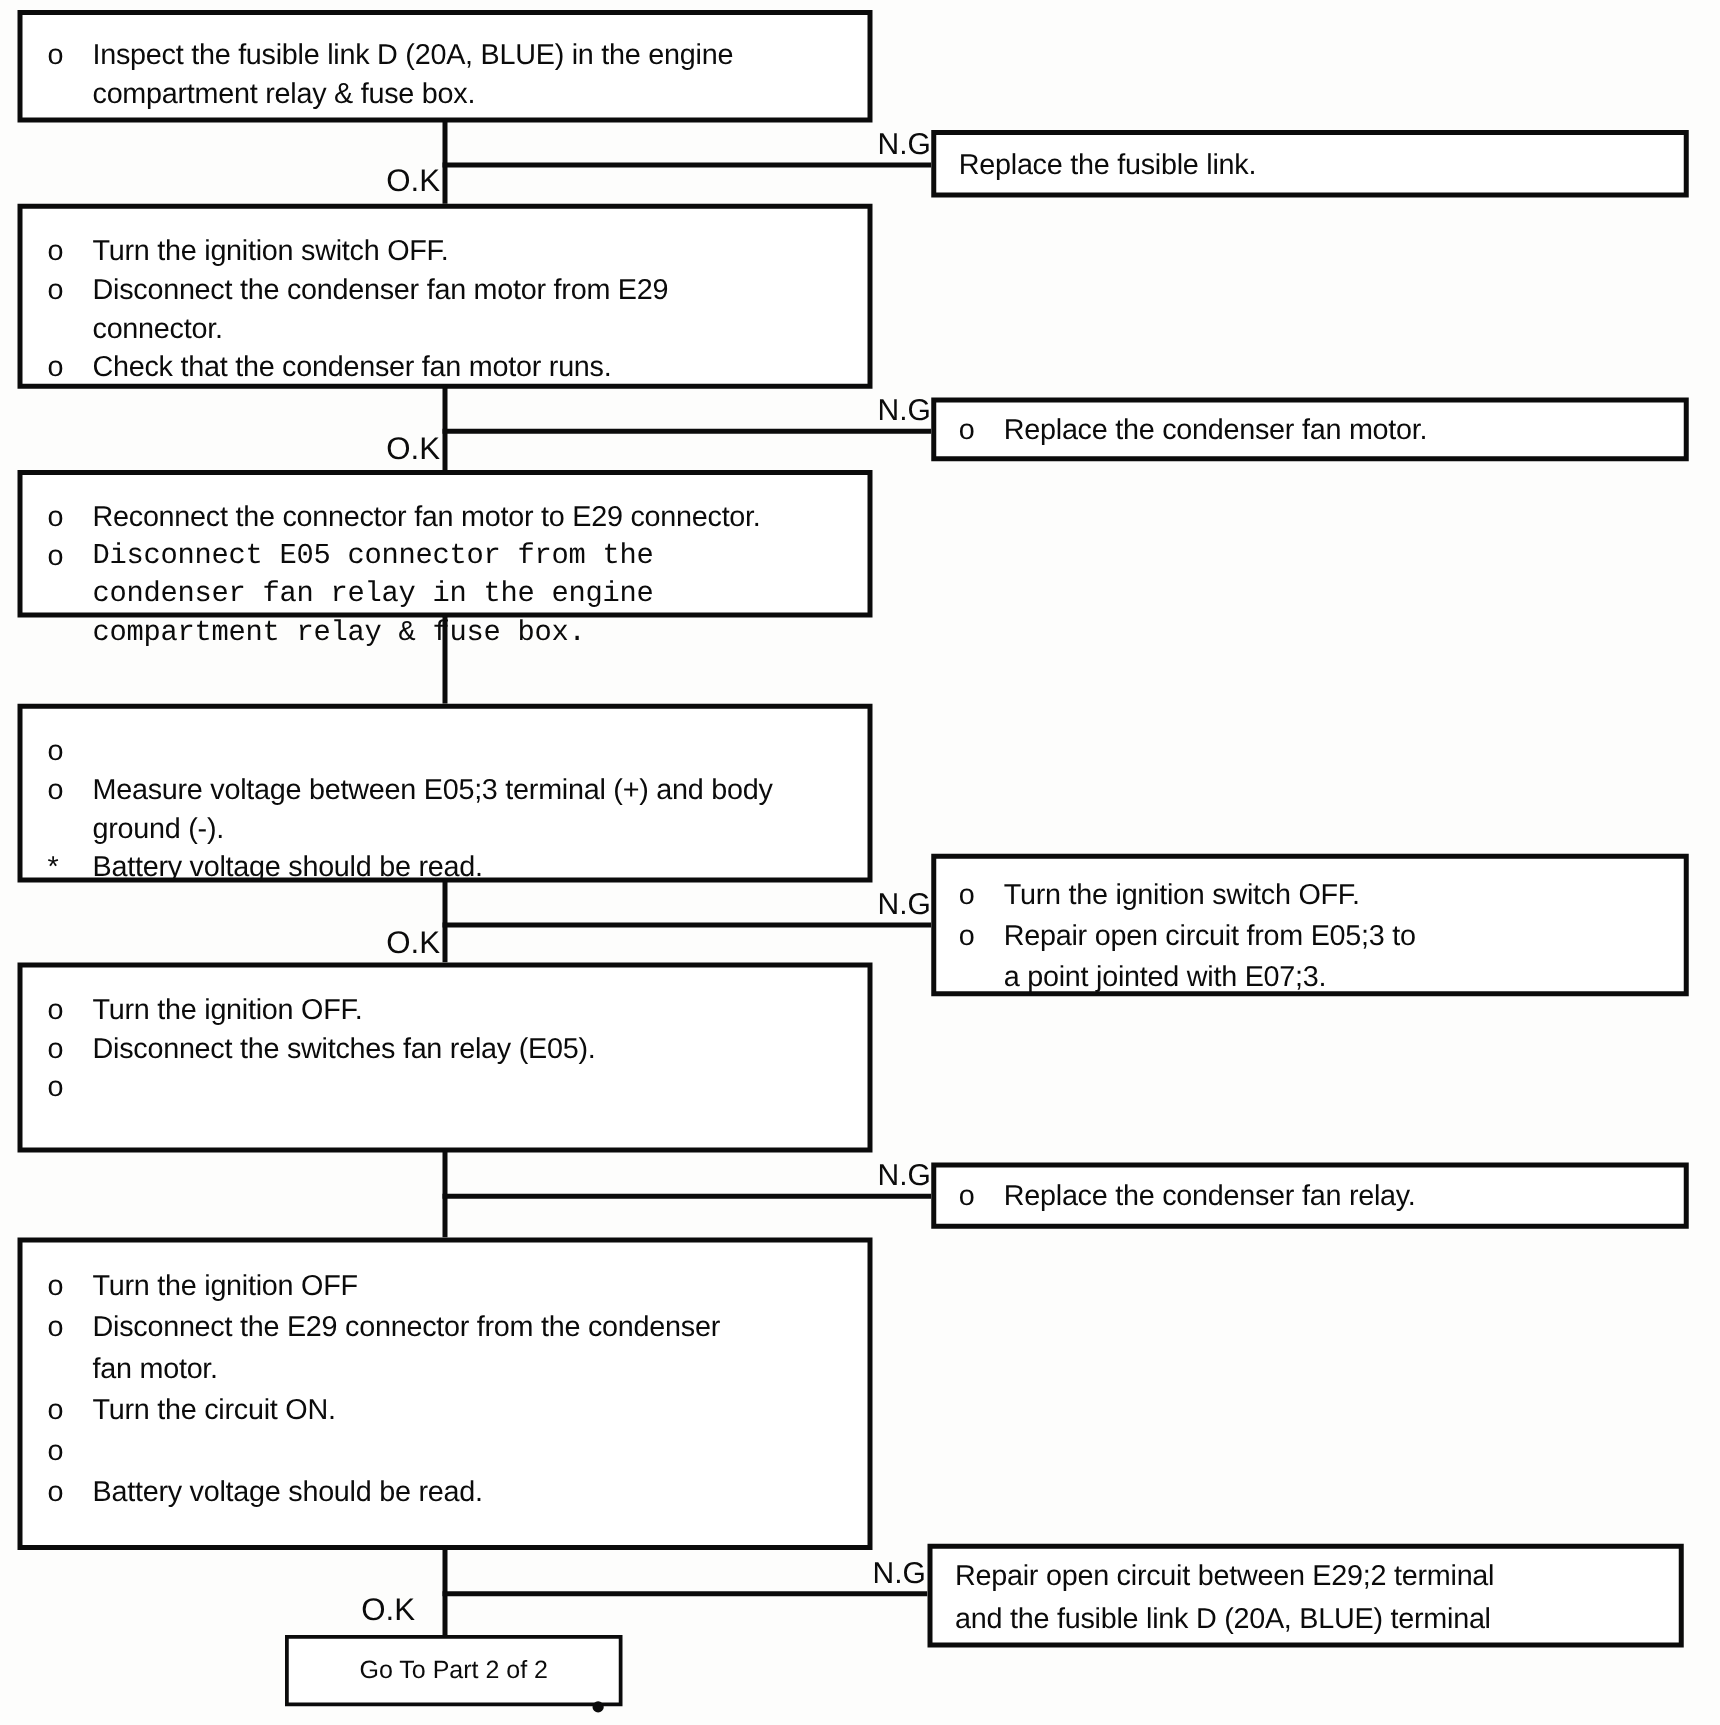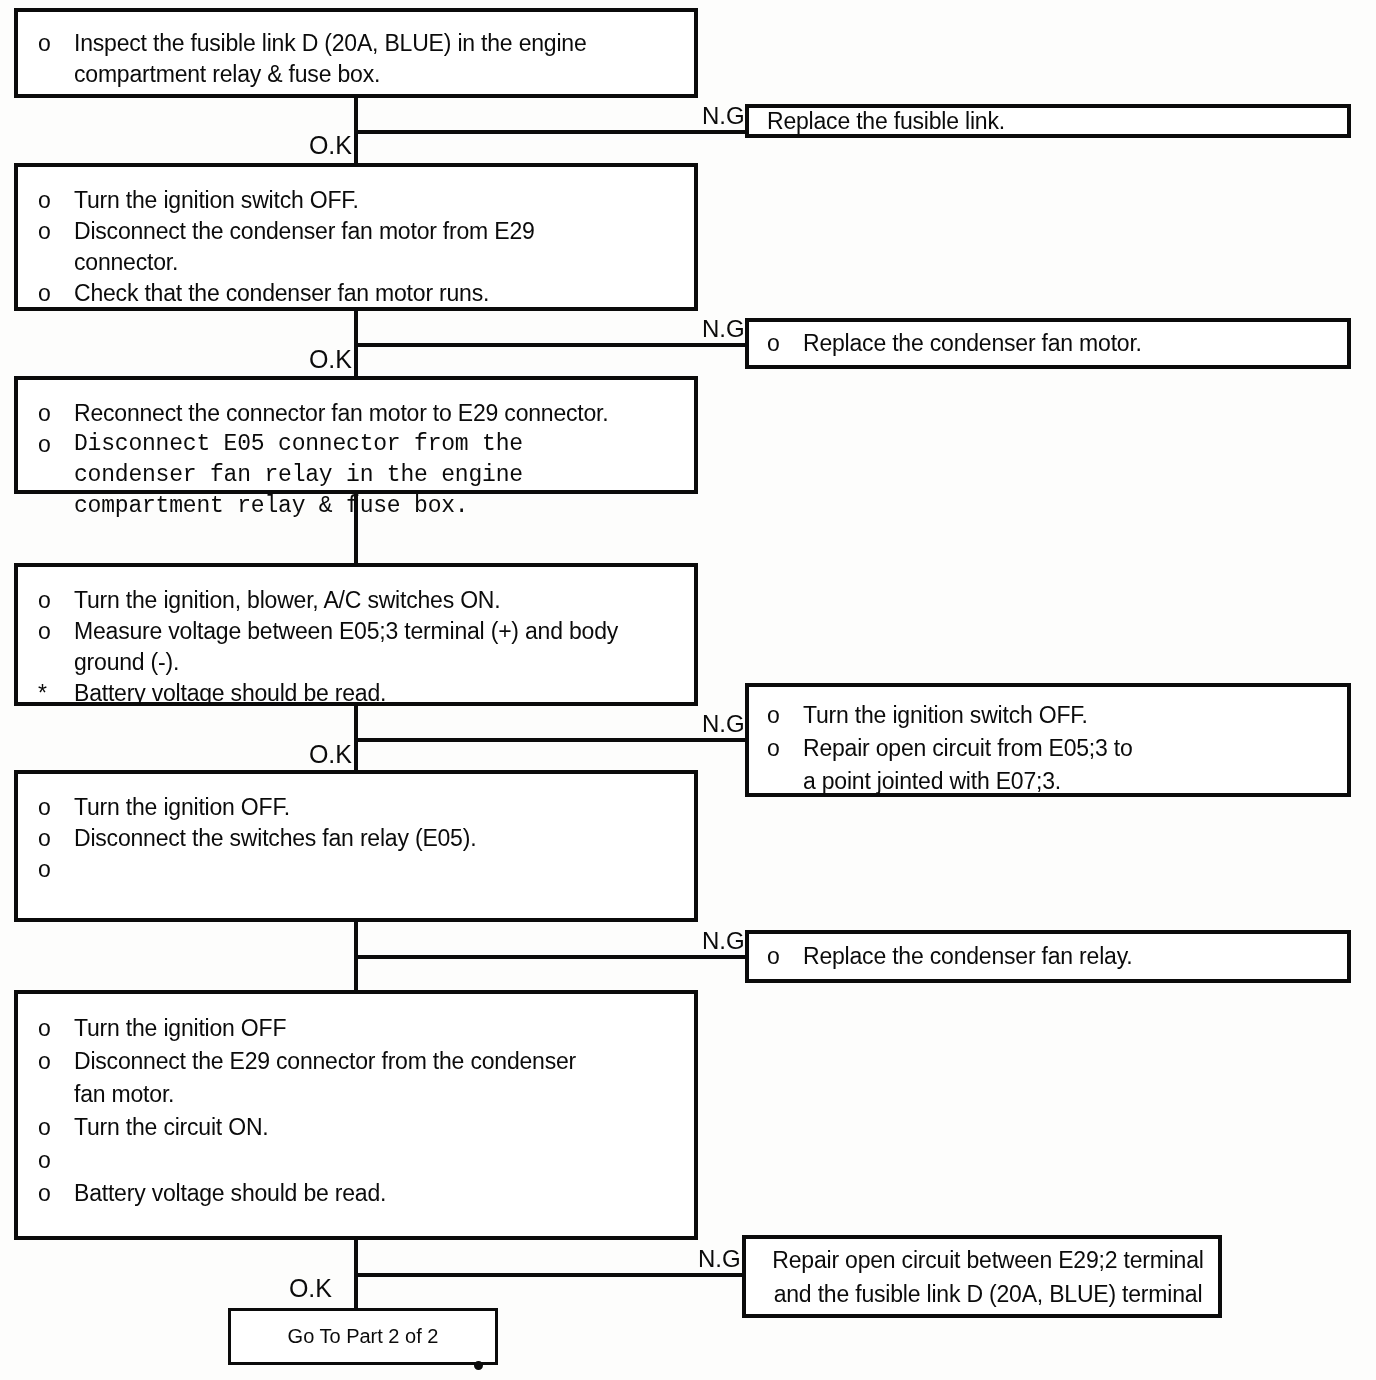--- a/index.html
+++ b/index.html
@@ -50,7 +50,7 @@
   <div class="hline" style="left:354px;top:130px;width:391px;"></div>
   <div class="lbl ok" style="left:292px;top:131px;">O.K</div>
   <div class="lbl ng" style="left:702px;top:102px;">N.G</div>
-  <div class="box ngbox vcenter" style="top:104px;height:34px;">
+  <div class="box ngbox vcenter" style="top:104px;height:54px;">
     <div class="li">
       <span class="tx">Replace the fusible link.</span>
     </div>

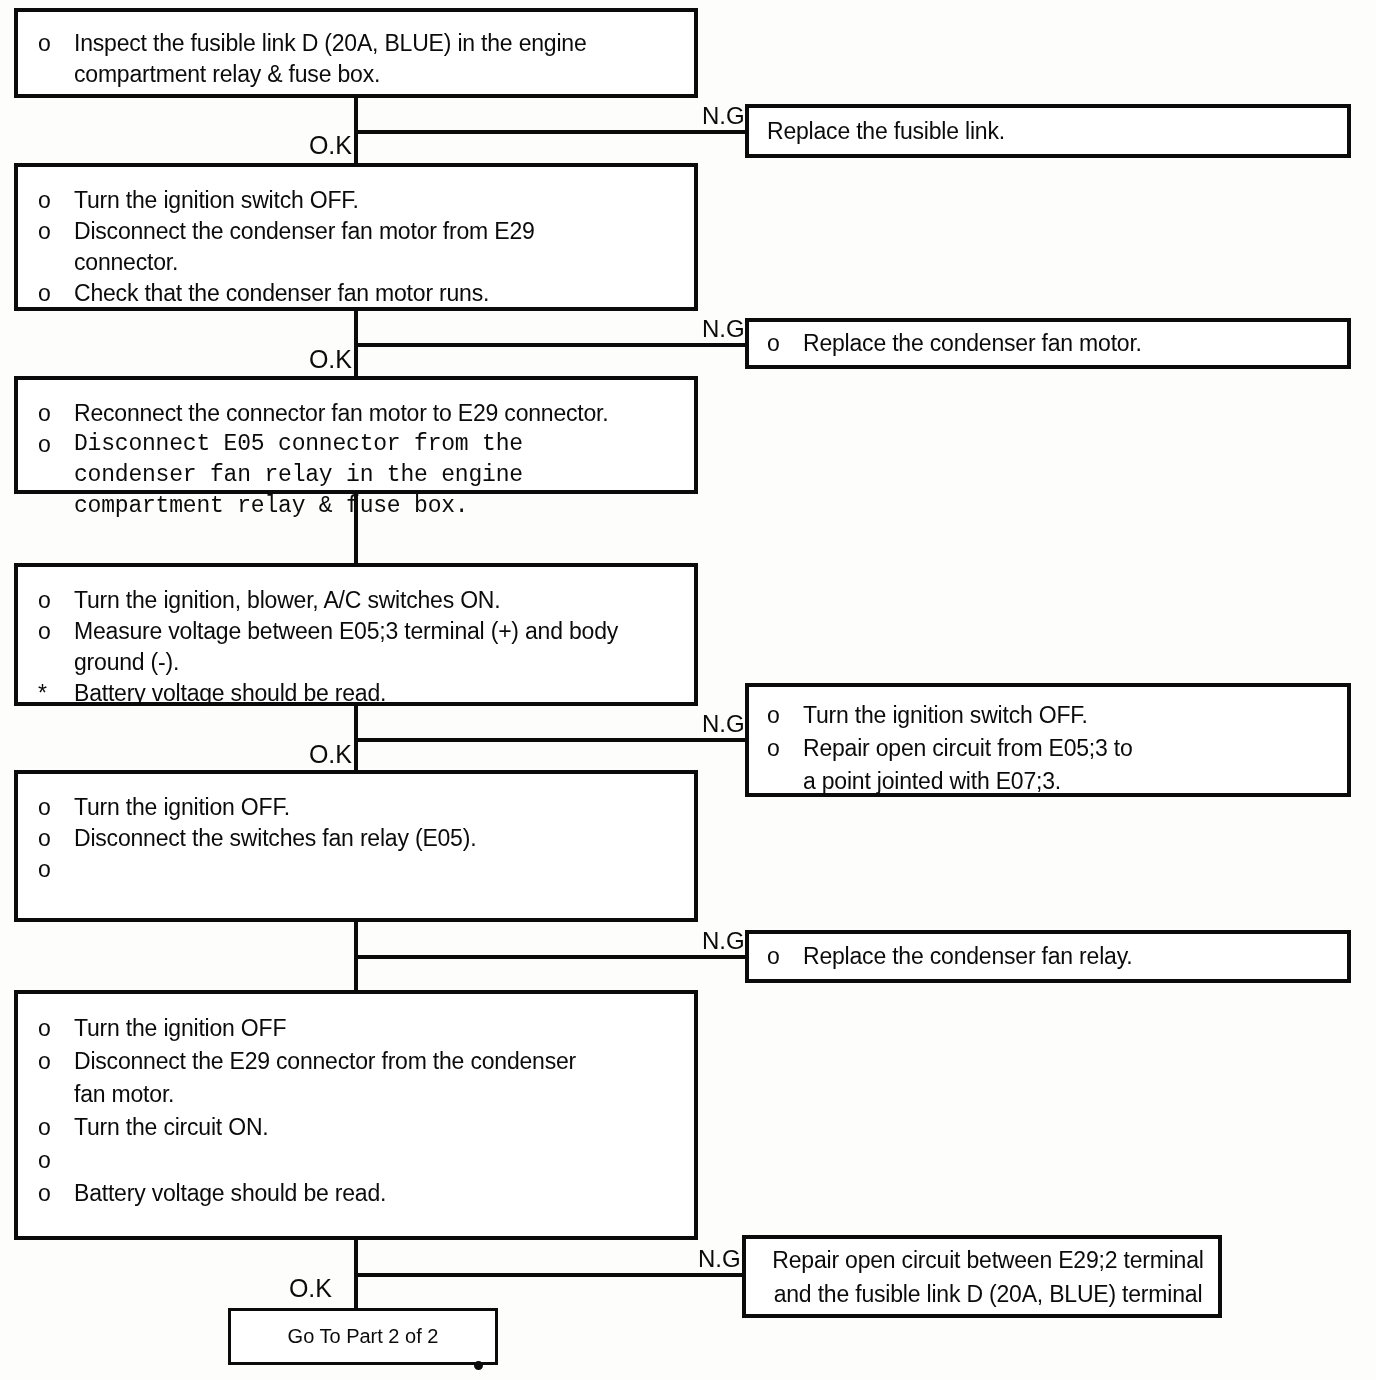--- a/index.html
+++ b/index.html
@@ -96,7 +96,6 @@
   <div class="box main" style="top:563px;height:143px;">
     <div class="li">
       <span class="mk">o</span>
-      <span class="tx">Turn the ignition, blower, A/C switches ON.</span>
     </div>
     <div class="li">
       <span class="mk">o</span>

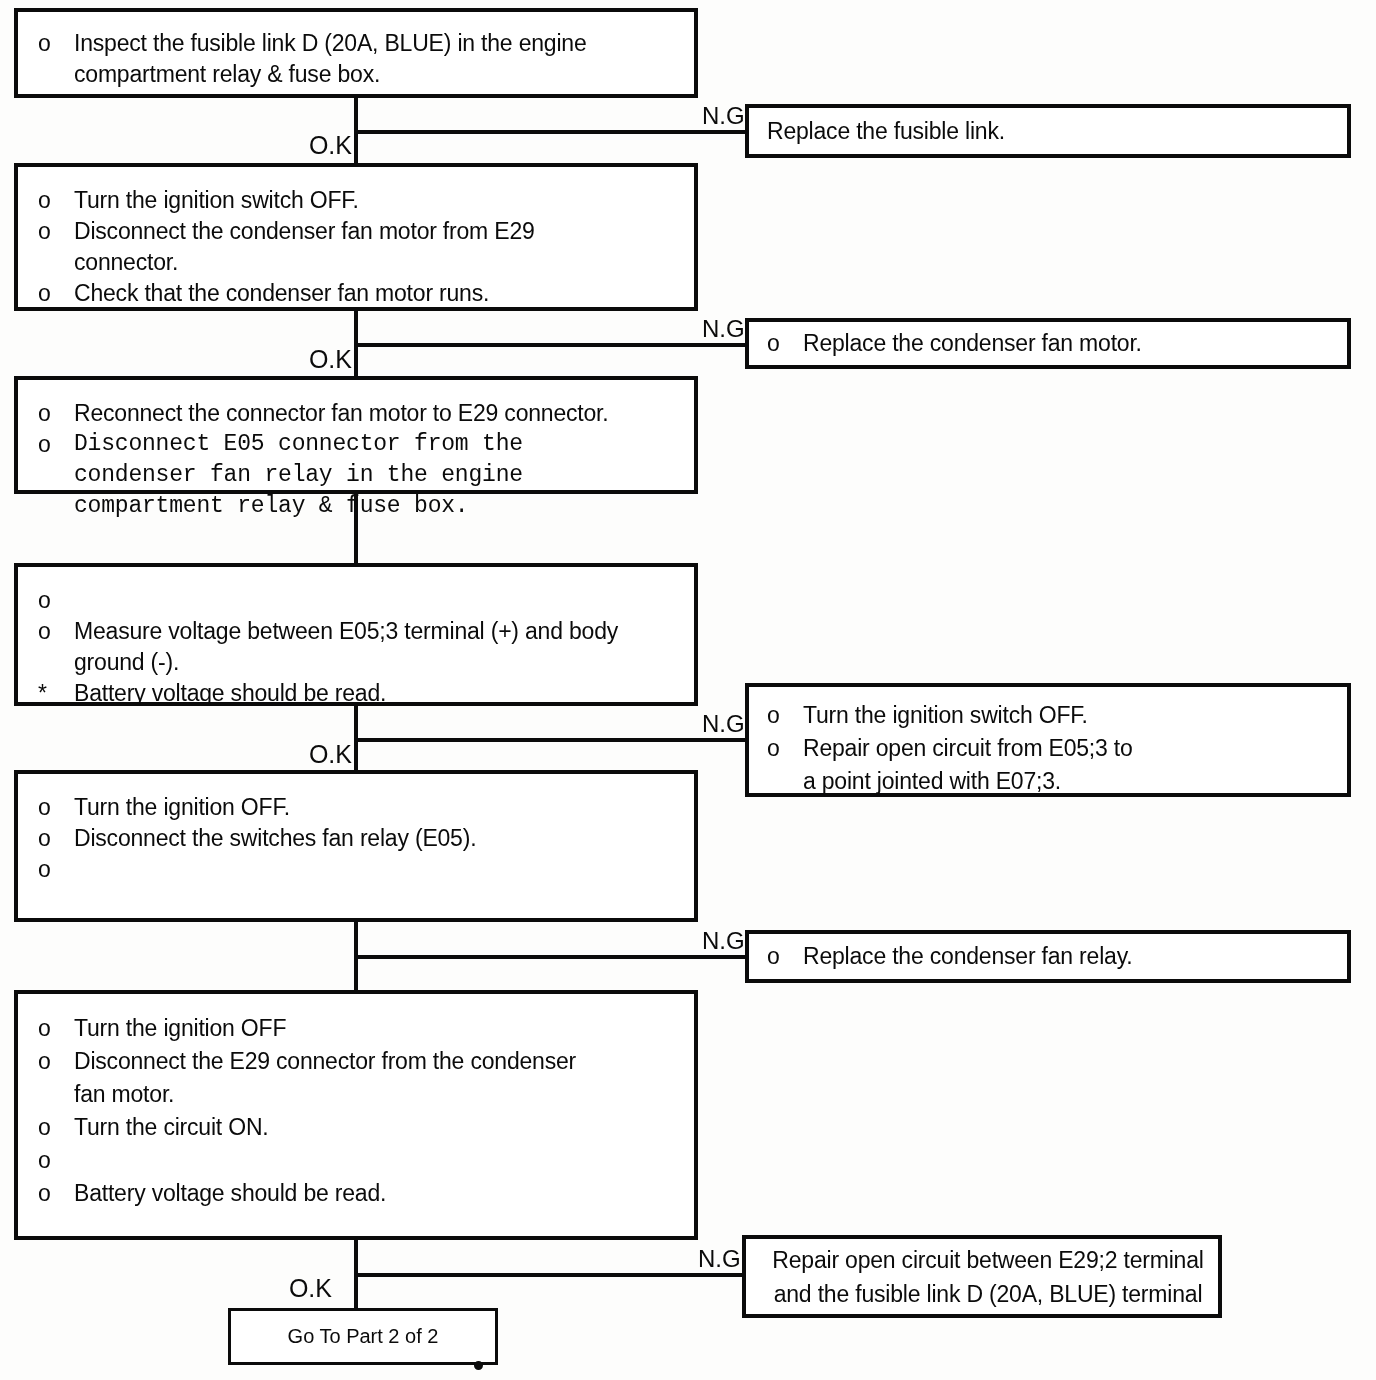--- a/index.html
+++ b/index.html
@@ -169,7 +169,7 @@
   <div class="hline" style="left:354px;top:1273px;width:388px;"></div>
   <div class="lbl ok" style="left:272px;top:1274px;">O.K</div>
   <div class="lbl ng" style="left:698px;top:1245px;">N.G</div>
-  <div class="box ngbox" style="left:742px;width:480px;top:1235px;height:83px;padding-top:4px;text-align:center;">
+  <div class="box ngbox" style="left:742px;width:605px;top:1235px;height:83px;padding-top:4px;">
     <div class="li" style="line-height:34px;">
       <span class="tx mw450">Repair open circuit between E29;2 terminal and the fusible link D (20A, BLUE) terminal</span>
     </div>

